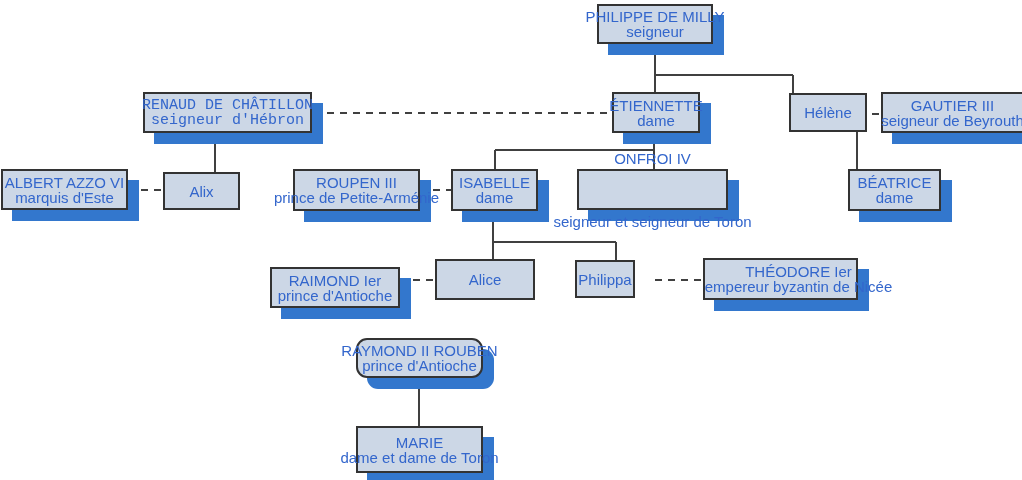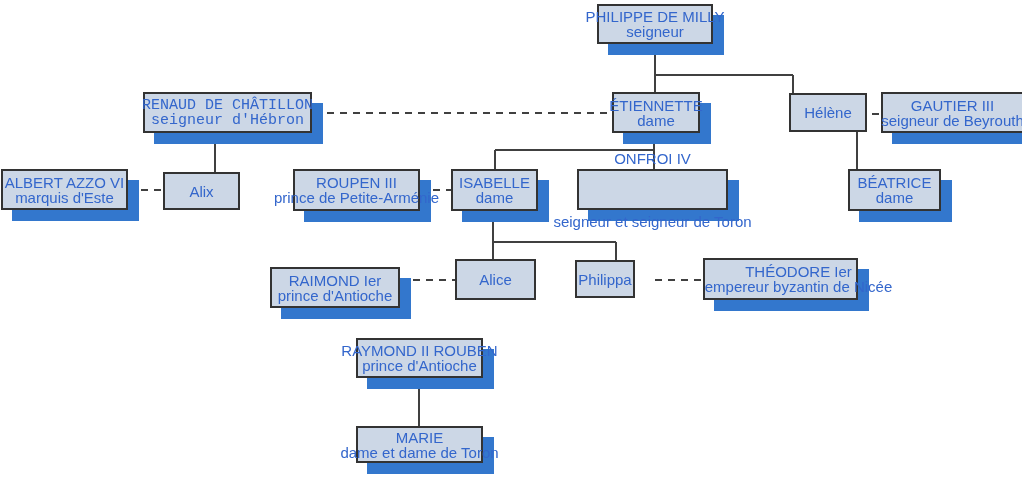--- a/index.html
+++ b/index.html
@@ -38,7 +38,7 @@
   .n-onfroi   {left:577px;top:169px;width:151px;height:41px;gap:48px;}
   .n-beatrice {left:812px;top:169px;width:93px; height:42px;margin-left:36px;}
   .n-raimond  {left:270px;top:259px;width:130px;height:41px;margin-top:8px;}
-  .n-alice    {left:455px;top:259px;width:81px; height:41px;text-align:right;}
+  .n-alice    {left:435px;top:259px;width:100px; height:41px;text-align:right;}
   .n-philippa {left:575px;top:260px;width:60px; height:38px;}
   .n-theodore {left:703px;top:258px;width:155px;height:42px;padding-left:36px;}
   .n-raymond2 {left:356px;top:338px;width:127px;height:40px;}

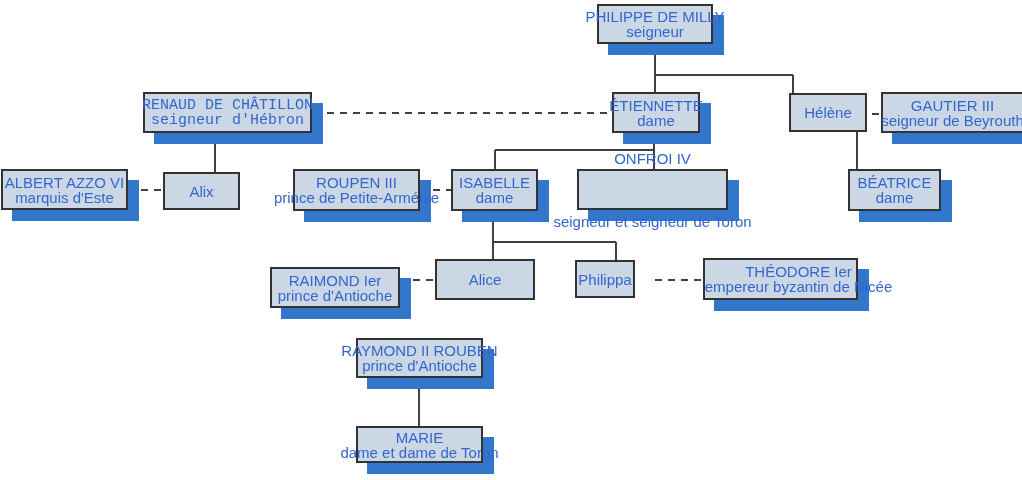--- a/index.html
+++ b/index.html
@@ -41,7 +41,7 @@
   .n-alice    {left:435px;top:259px;width:100px; height:41px;text-align:right;}
   .n-philippa {left:575px;top:260px;width:60px; height:38px;}
   .n-theodore {left:703px;top:258px;width:155px;height:42px;padding-left:36px;}
-  .n-raymond2 {left:356px;top:338px;width:127px;height:40px;}
+  .n-raymond2 {left:356px;top:338px;width:127px;height:40px;border-radius:11px;}
   .n-marie    {left:356px;top:426px;width:127px;height:37px;}
 </style>
 </head>

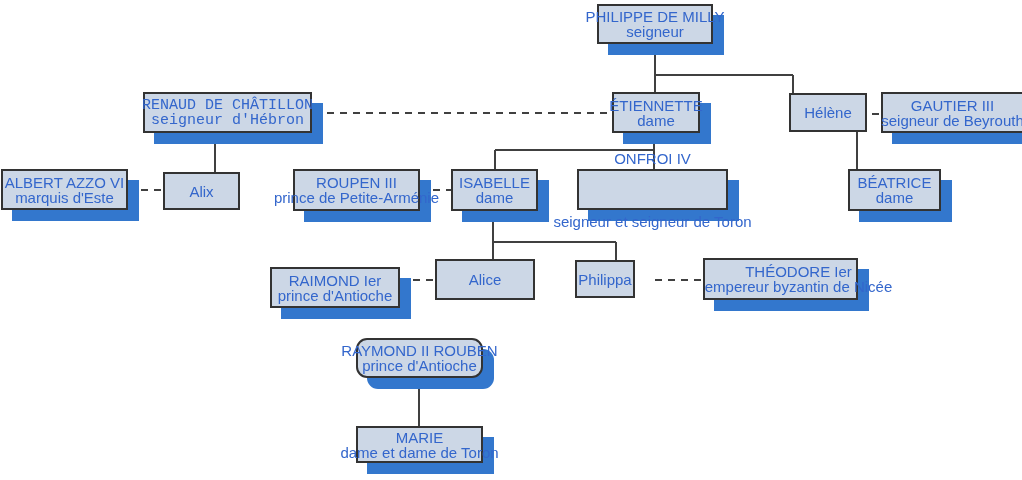--- a/index.html
+++ b/index.html
@@ -42,7 +42,7 @@
   .n-philippa {left:575px;top:260px;width:60px; height:38px;}
   .n-theodore {left:703px;top:258px;width:155px;height:42px;padding-left:36px;}
   .n-raymond2 {left:356px;top:338px;width:127px;height:40px;border-radius:11px;}
-  .n-marie    {left:356px;top:426px;width:127px;height:37px;}
+  .n-marie    {left:356px;top:426px;width:127px;height:47px;}
 </style>
 </head>
 <body>

